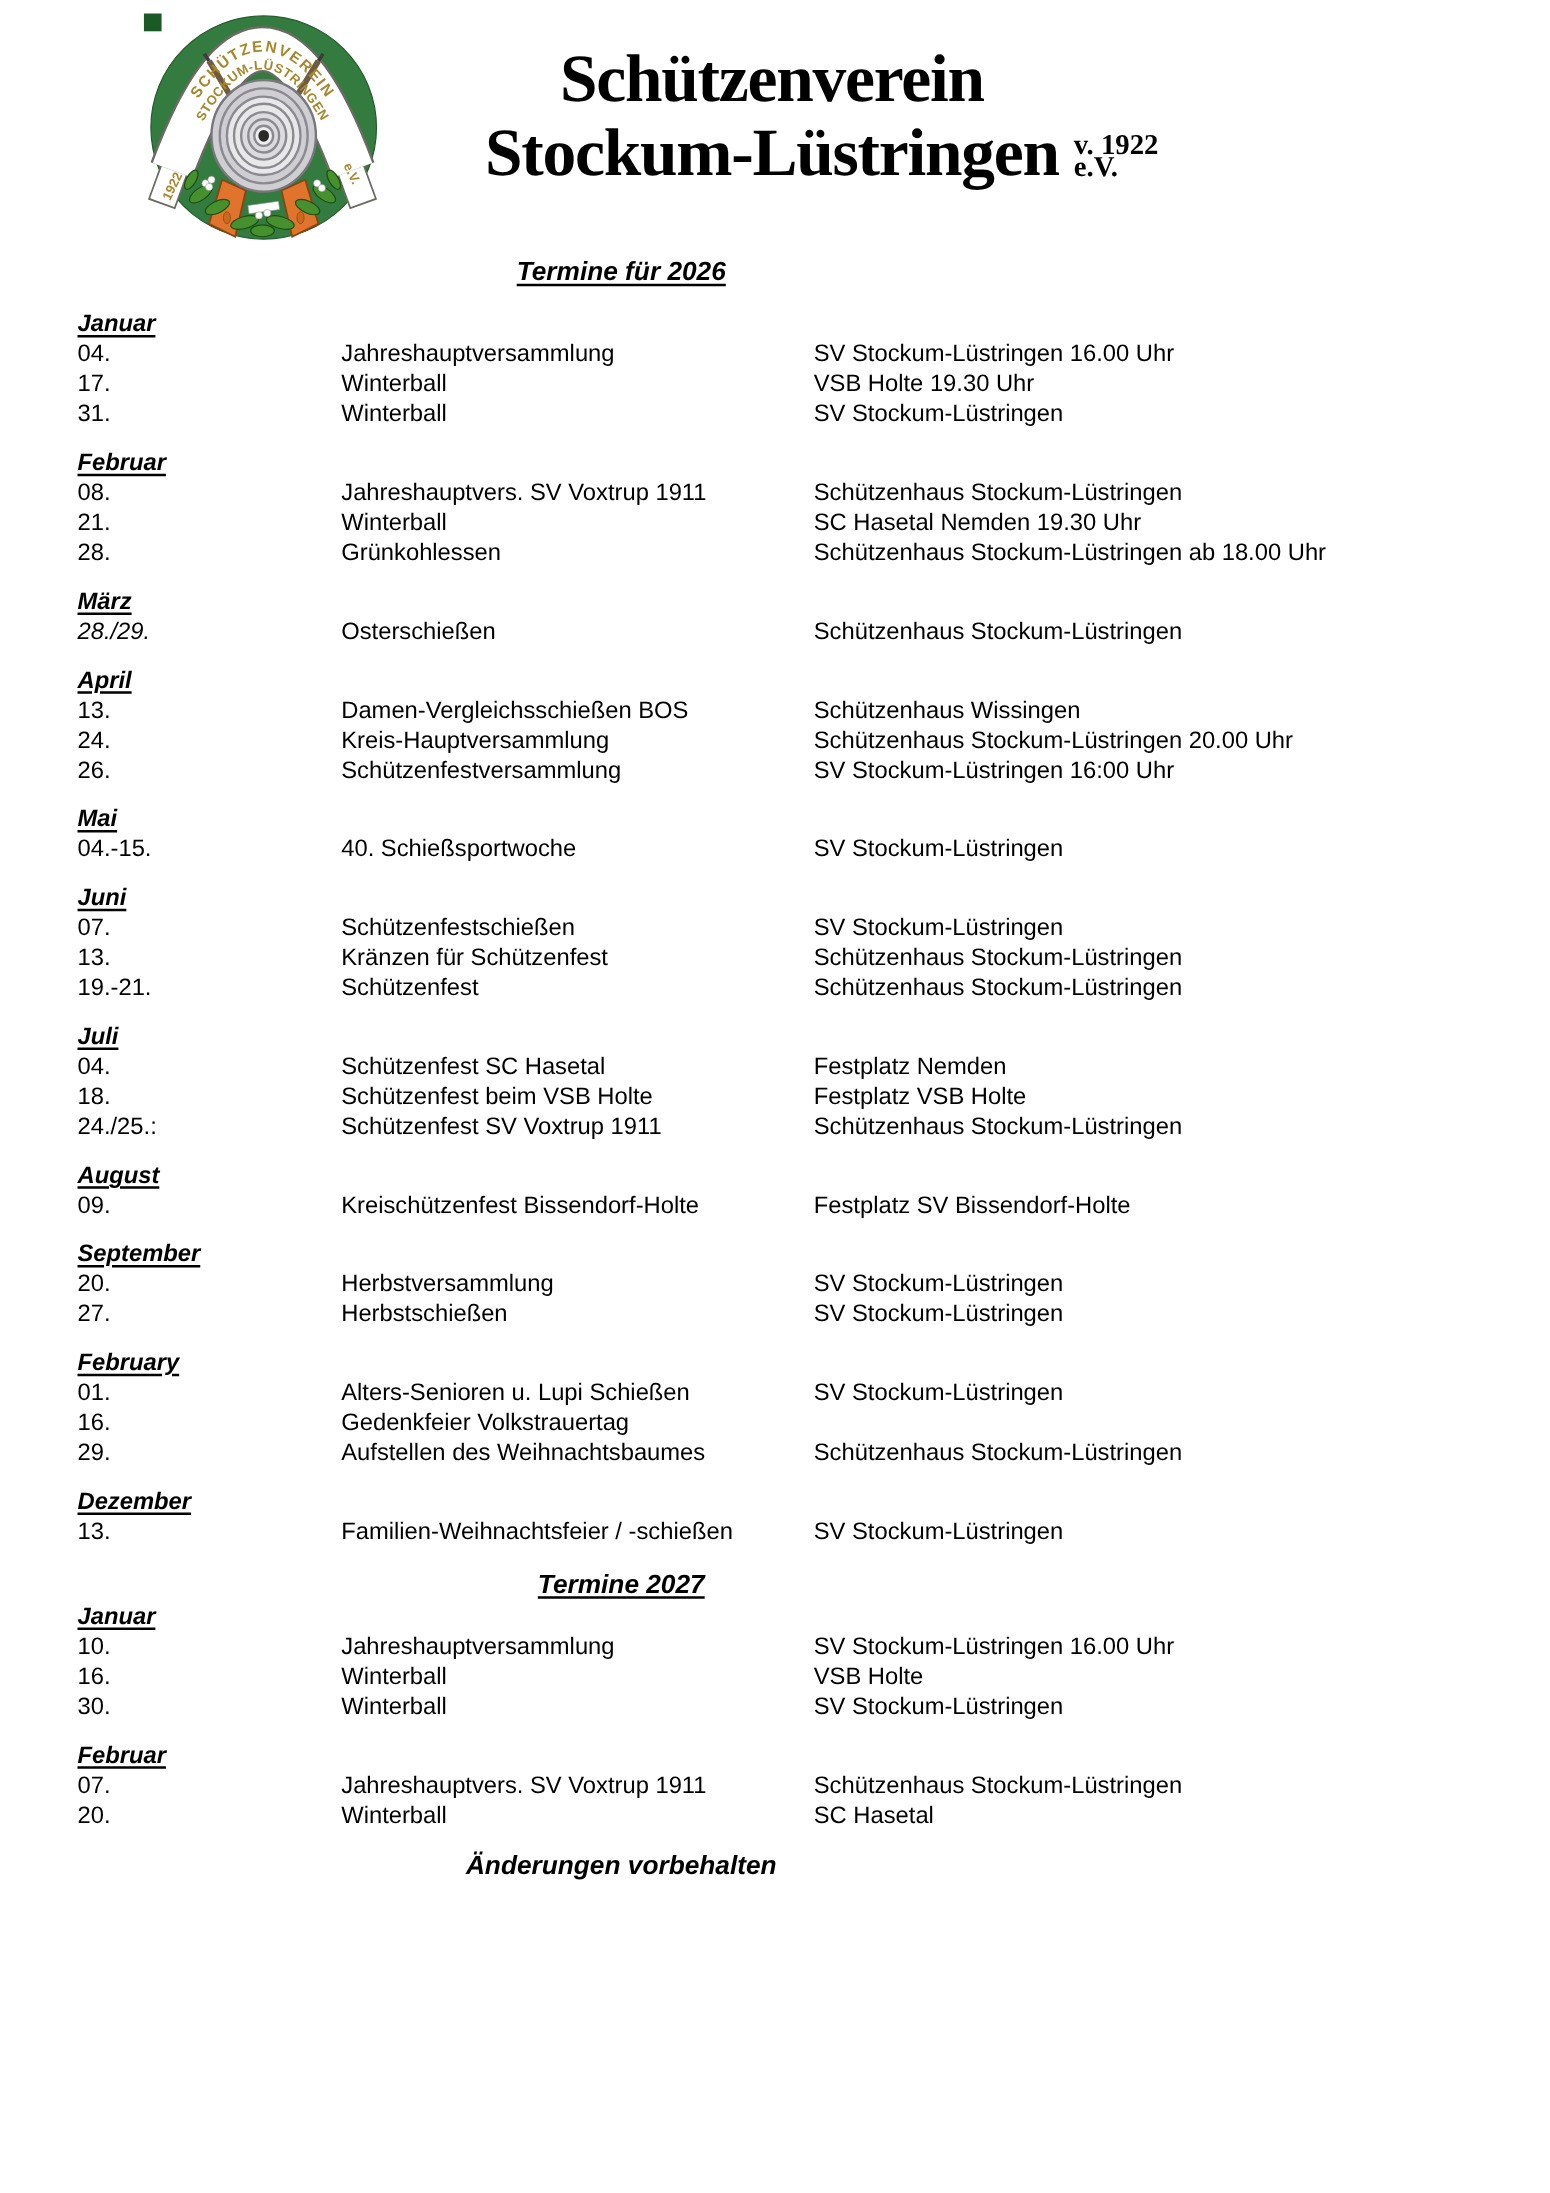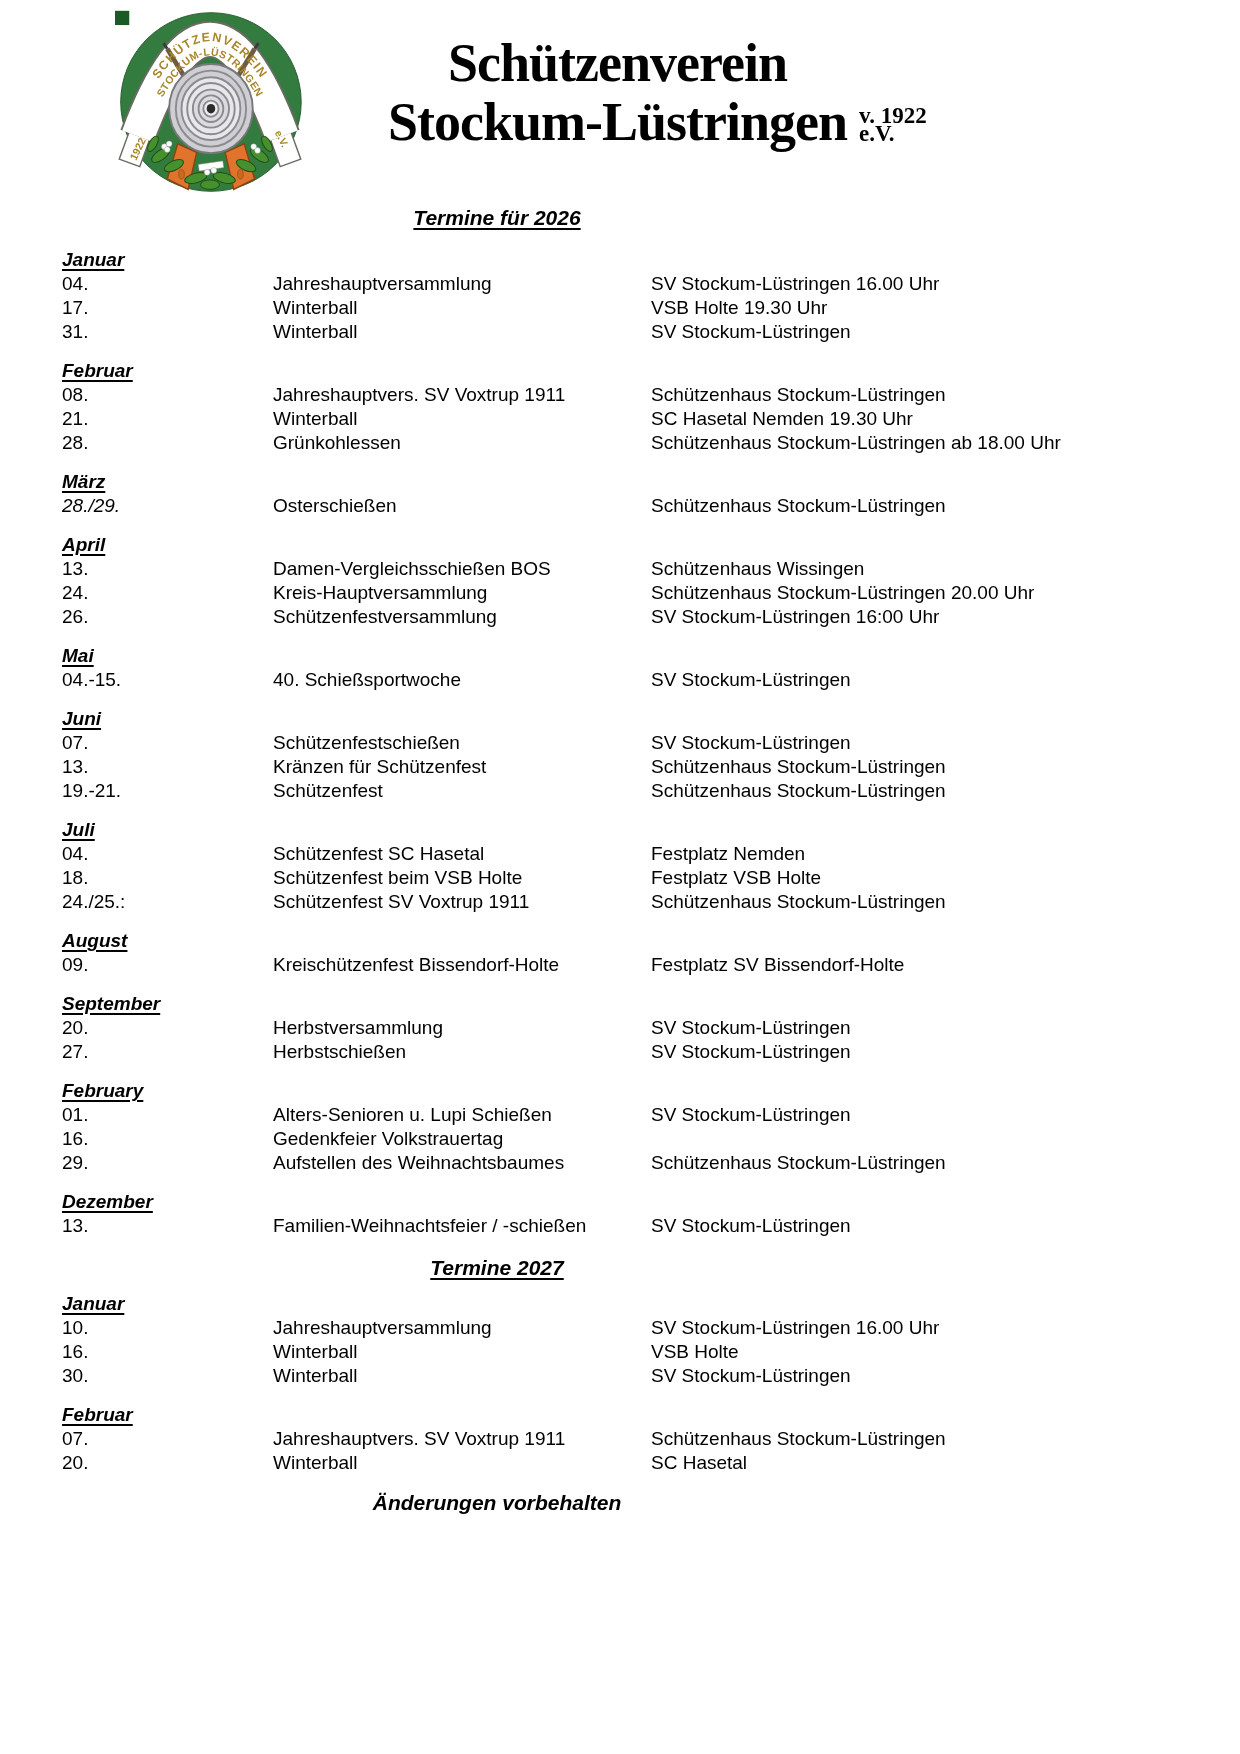--- a/index.html
+++ b/index.html
@@ -36,7 +36,7 @@
     text-decoration:underline; text-decoration-thickness:2px; text-underline-offset:3px;
     margin-top:10px; line-height:24px;
   }
-  .doc-title.y2027 { margin-top:18px; margin-bottom:12px;font-style:italic; }
+  .doc-title.y2027 { margin-top:18px; margin-bottom:2px;font-style:italic; }
   .footer-note {
     width:870px; text-align:center;
     font-size:21px; font-weight:bold; font-style:italic;

